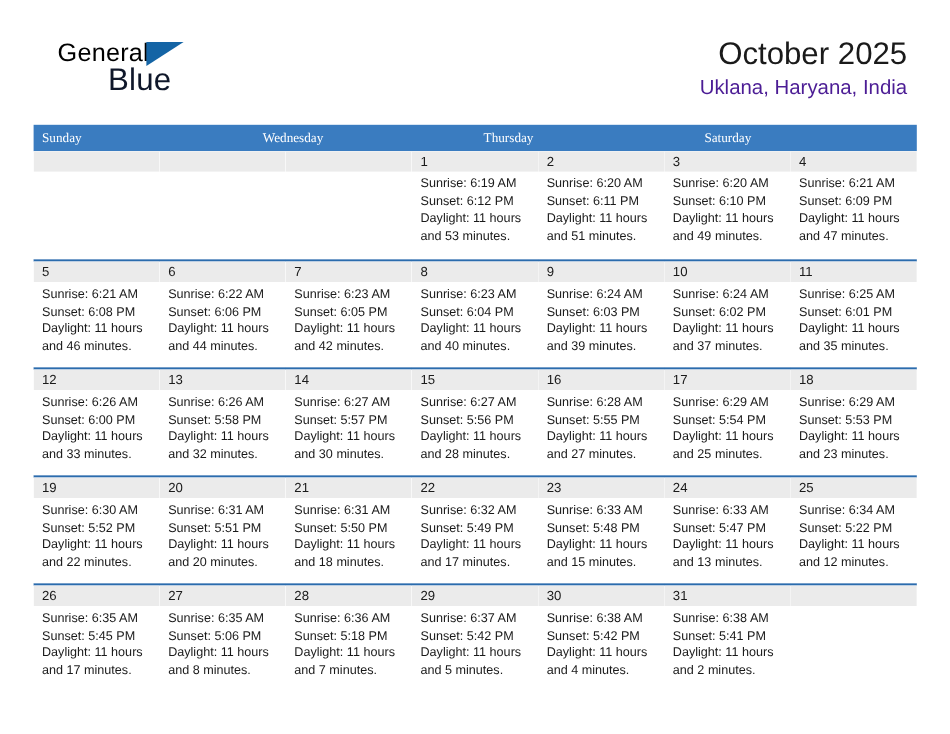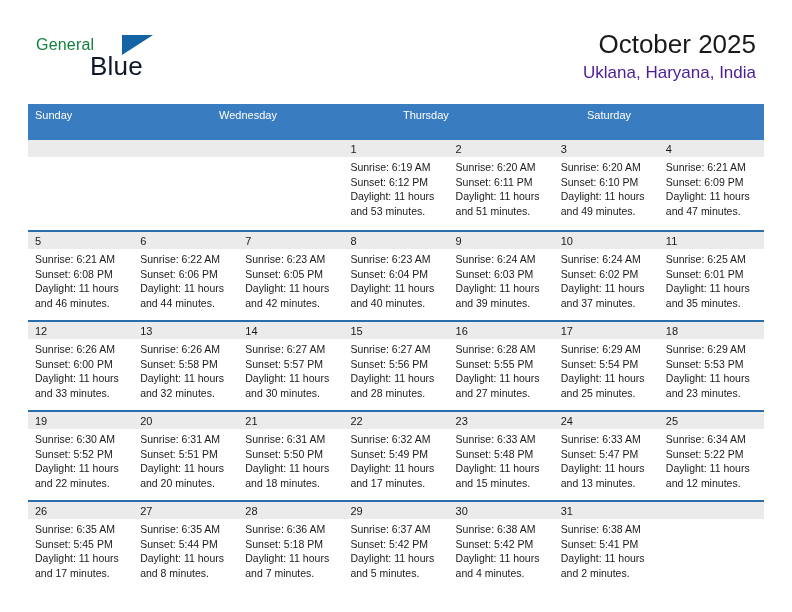--- a/index.html
+++ b/index.html
@@ -38,11 +38,11 @@
   }
   .logo-general {
     position: absolute;
-    left: 0;
+    left: 12px;
     top: 0;
-    font-size: 16px;
+    font-size: 21px;
     letter-spacing: 0.2px;
-    color: #15803d;
+    color: #000000;
     line-height: 24px;
   }
   .logo-blue {

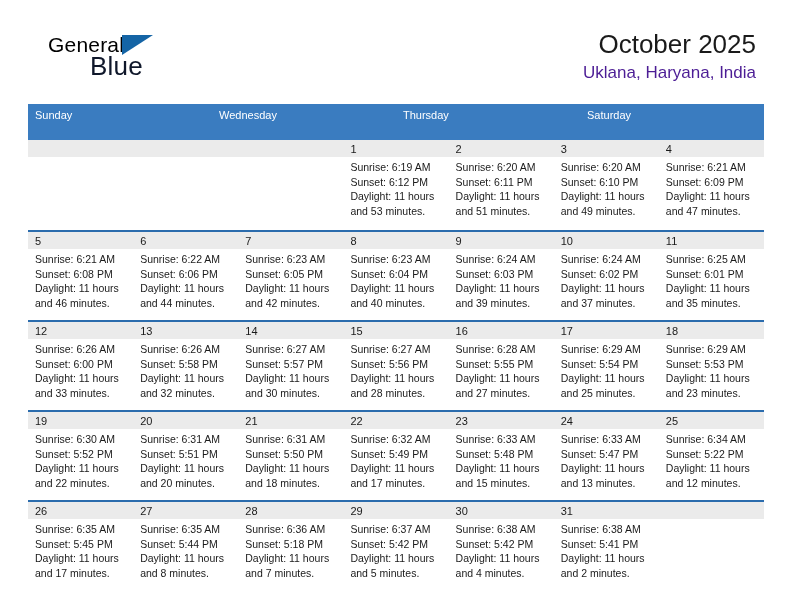--- a/index.html
+++ b/index.html
@@ -99,12 +99,13 @@
   .weekday {
     flex: 1 1 0;
     box-sizing: border-box;
-    padding: 5px 7px 18px 7px;
+    padding: 5px 7px 4px 7px;
     font-size: 11px;
     color: #ffffff;
     line-height: 13px;
     white-space: nowrap;
     overflow: hidden;
+    font-family: Liberation Serif, serif;
   }
 
   .week-row {

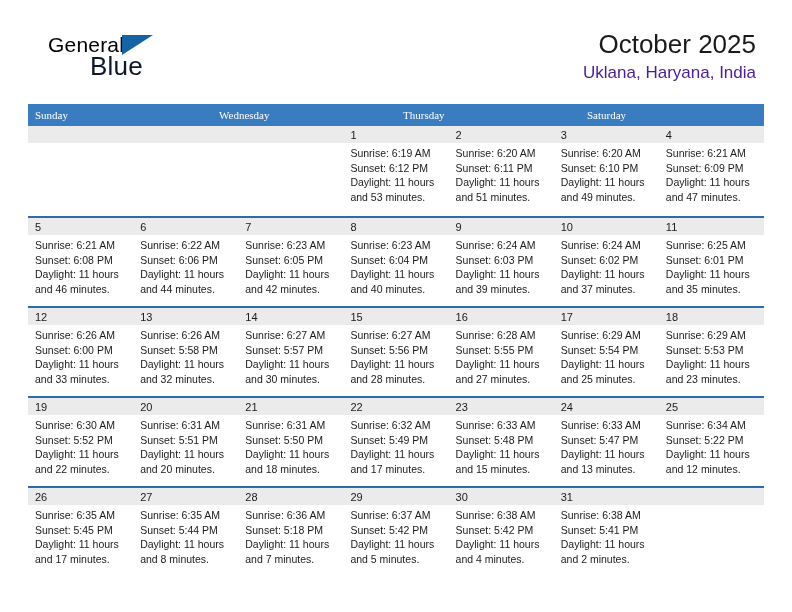--- a/index.html
+++ b/index.html
@@ -428,7 +428,7 @@
             <div class="day-number-band">27</div>
             <div class="day-info">
               <div>Sunrise: 6:35 AM</div>
-              <div>Sunset: 5:44 PM</div>
+              <div>Sunset: 5:06 PM</div>
               <div>Daylight: 11 hours</div>
               <div>and 8 minutes.</div>
             </div>

